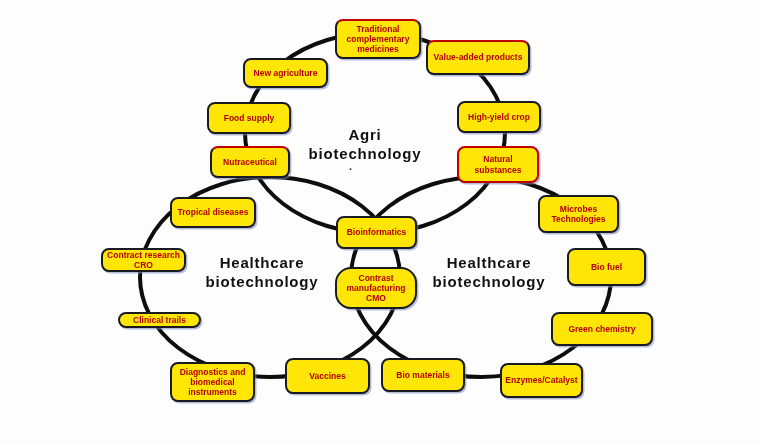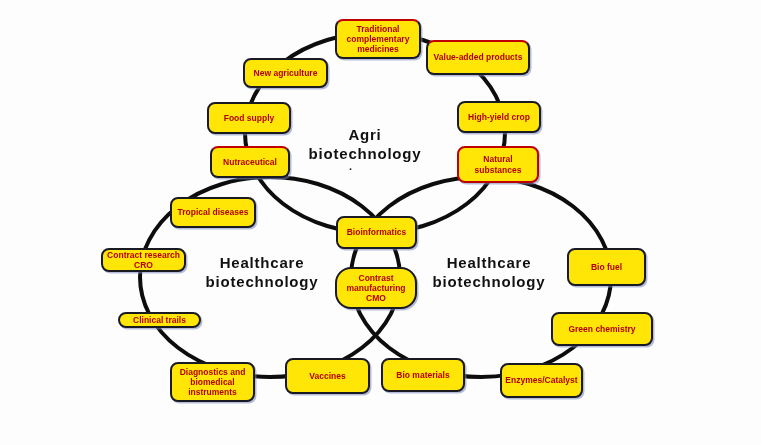--- a/index.html
+++ b/index.html
@@ -115,6 +115,7 @@
   <div class="node" style="left:170px; top:362px; width:85px; height:40px;">Diagnostics and biomedical instruments</div>
   <div class="node" style="left:285px; top:358px; width:85px; height:36px;">Vaccines</div>
 
+  <div class="node" style="left:538px; top:195px; width:81px; height:38px;">Microbes Technologies</div>
   <div class="node" style="left:567px; top:248px; width:79px; height:38px;">Bio fuel</div>
   <div class="node" style="left:551px; top:312px; width:102px; height:34px;">Green chemistry</div>
   <div class="node" style="left:500px; top:363px; width:83px; height:35px;">Enzymes/Catalyst</div>

